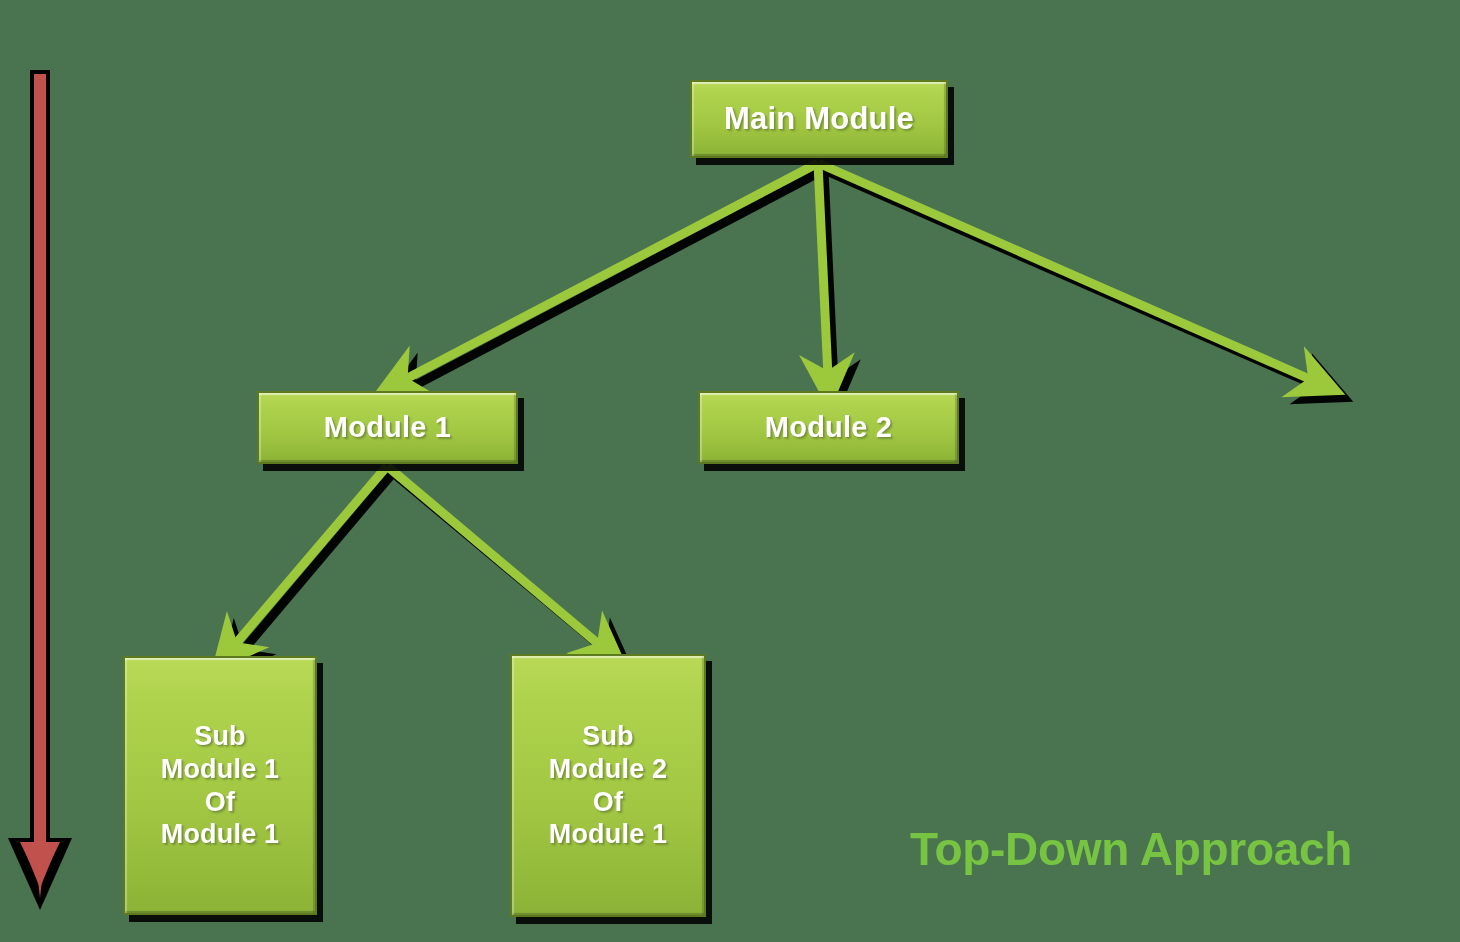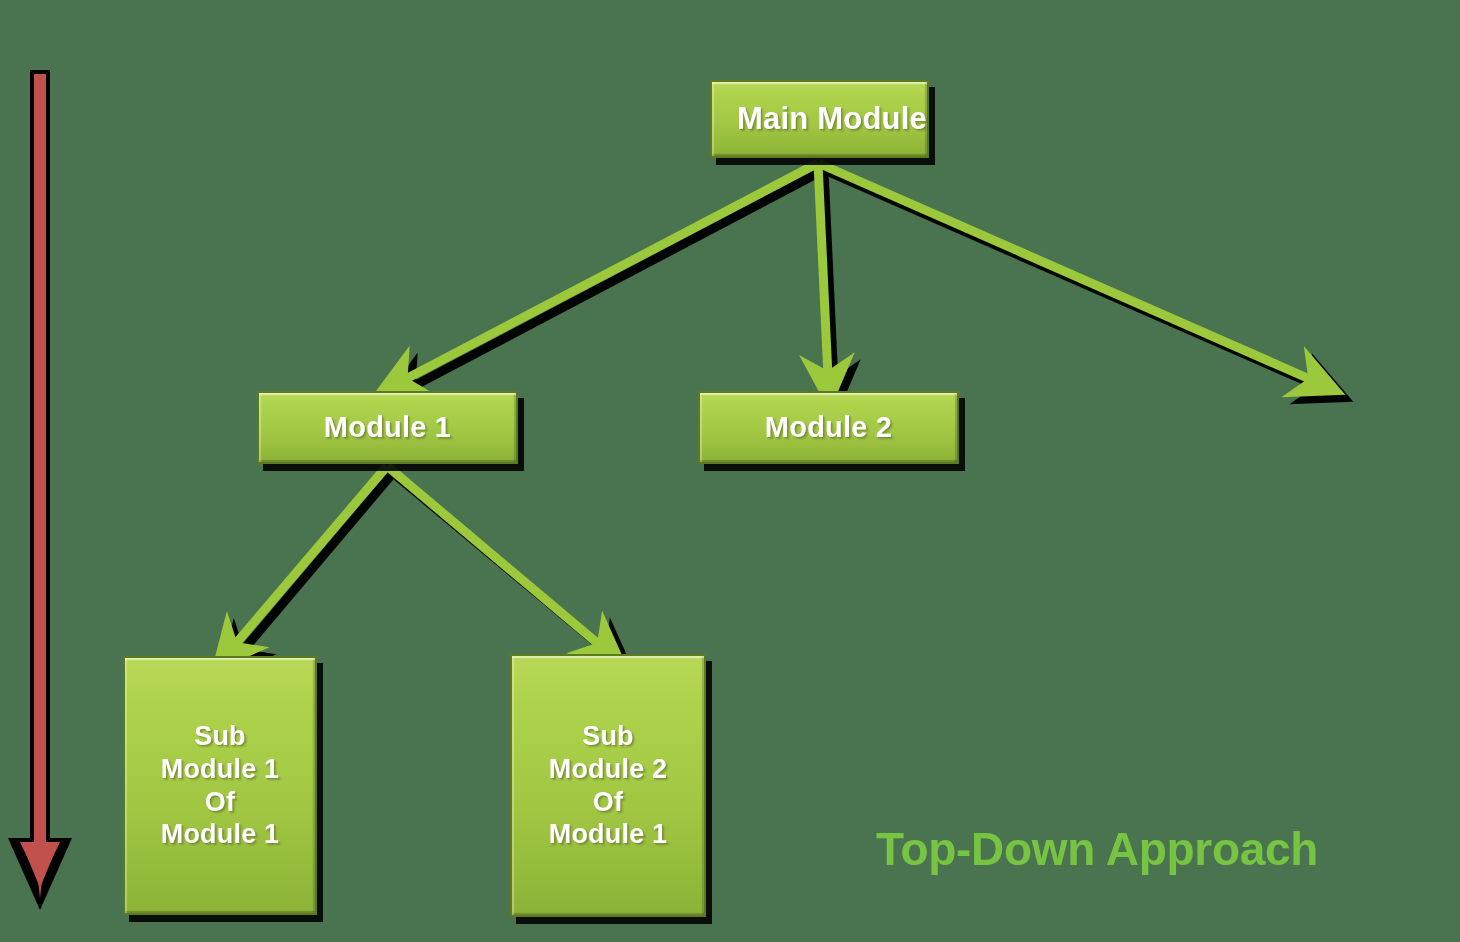--- a/index.html
+++ b/index.html
@@ -57,7 +57,7 @@
     white-space: pre-line;
     line-height: 1.22;
   }
-  .box-main  { left: 710px; top: 80px;  width: 219px; height: 78px; justify-content: flex-end; }
+  .box-main  { left: 690px; top: 80px;  width: 258px; height: 78px; }
   .box-main .label  { font-size: 31px; }
 
   .box-m1 { left: 257px;  top: 391px; width: 261px; height: 73px; }

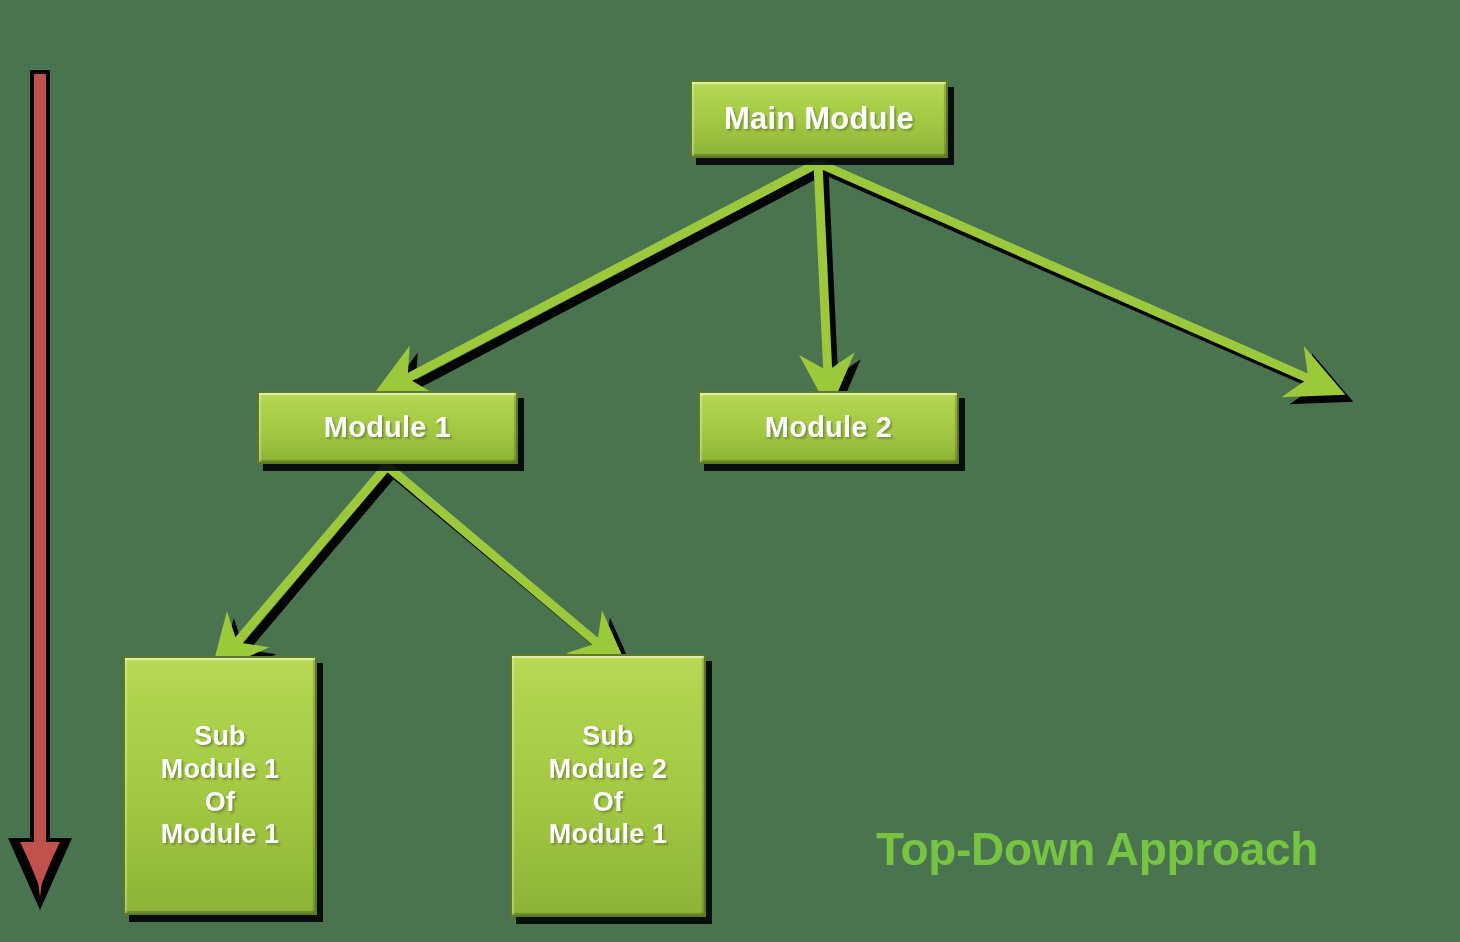--- a/index.html
+++ b/index.html
@@ -82,7 +82,7 @@
   
   #caption {
     position: absolute;
-    left: 876px;
+    left: 910px;
     top: 822px;
     color: #76c442;
     font-size: 46px;

